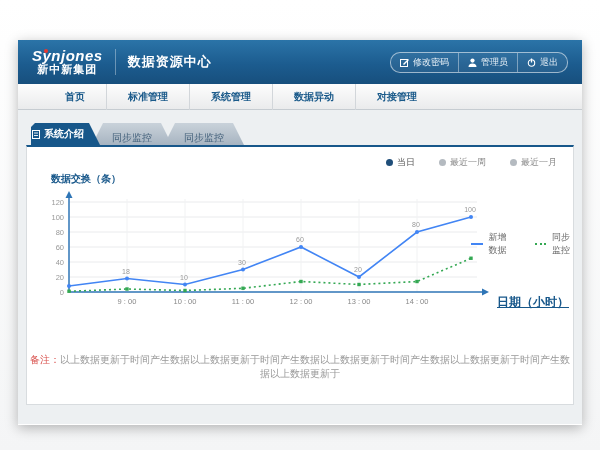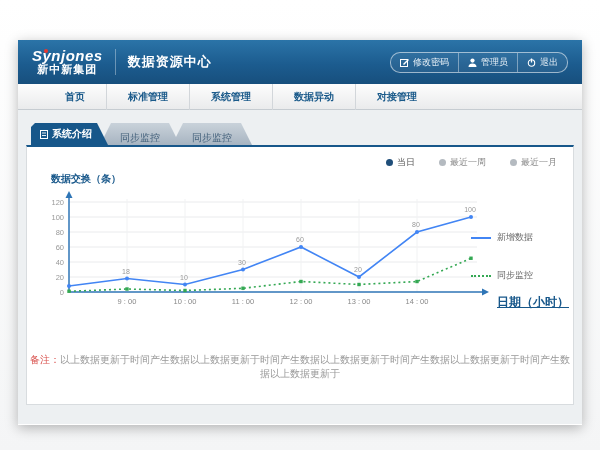--- a/index.html
+++ b/index.html
@@ -38,7 +38,7 @@
   .content { height:314px; background:#edf0f2; padding:13px 8px 0; position:relative; }
   .tabs { display:flex; height:22px; margin-left:5px; align-items:flex-end; }
   .tab { height:22px; line-height:22px; font-size:10px; cursor:pointer; position:relative; }
-  .tab.active { background:#17578a; color:#fff; padding:0 16px 0 9px; z-index:3;
+  .tab.active { background:#17578a; color:#fff; padding:0 16px 0 1px; z-index:3;
     clip-path:polygon(0 100%, 0 4px, 4px 0, calc(100% - 11px) 0, 100% 100%);
     display:flex; align-items:center; gap:4px; font-weight:bold; }
   .tab.inactive { background:linear-gradient(180deg,#c9d2da,#a7b4c1); color:#45627c;

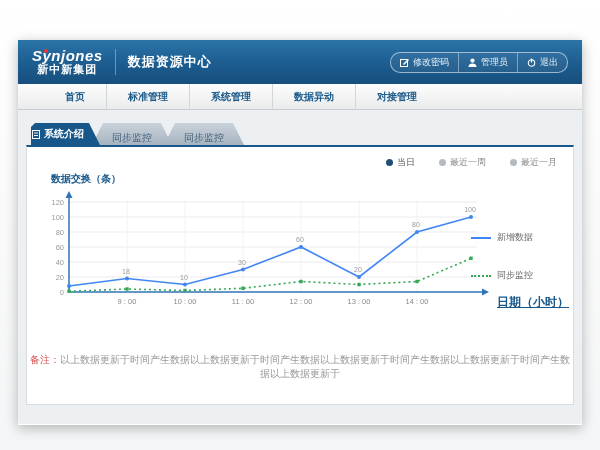--- a/index.html
+++ b/index.html
@@ -60,7 +60,7 @@
   .chart-wrap { position:absolute; top:42px; left:12px; }
   .xlabel { position:absolute; left:470px; top:147px; font-size:12px; font-weight:bold; color:#17578a;text-decoration:underline; }
 
-  .legend { position:absolute; left:444px; top:84px; display:flex; flex-direction:column; gap:25px; }
+  .legend { position:absolute; left:444px; top:84px; display:flex; flex-direction:row; gap:25px; }
   .legend-row { display:flex; align-items:center; gap:6px; font-size:9px; color:#666; }
   .legend-line { width:20px; height:0; border-top:2px solid #4285f4; }
   .legend-line.dotted { border-top:2px dotted #34a853; }

